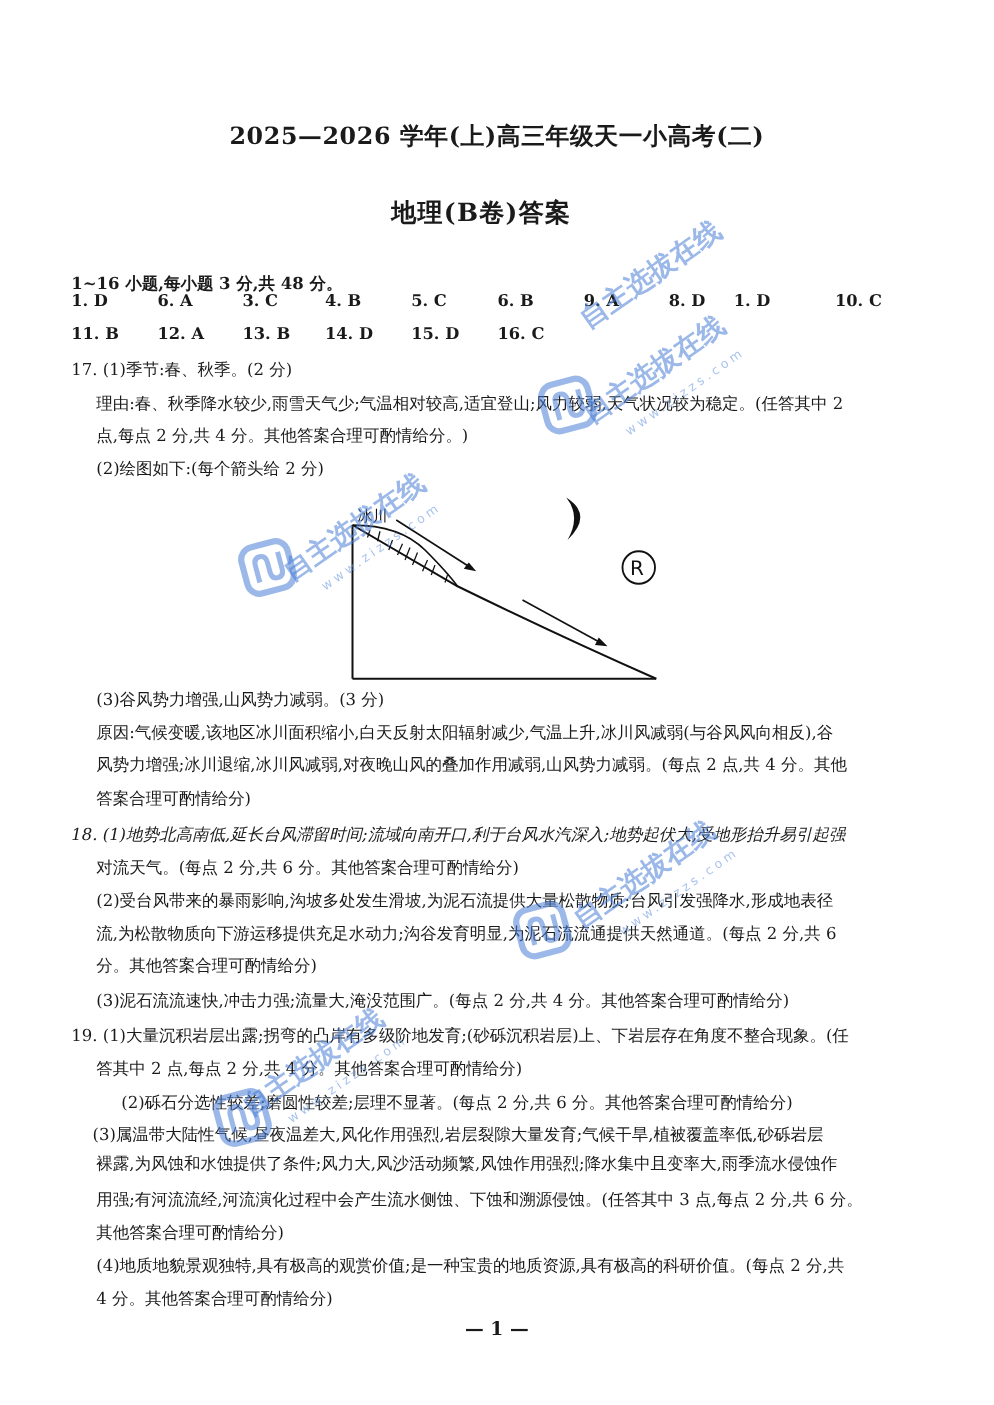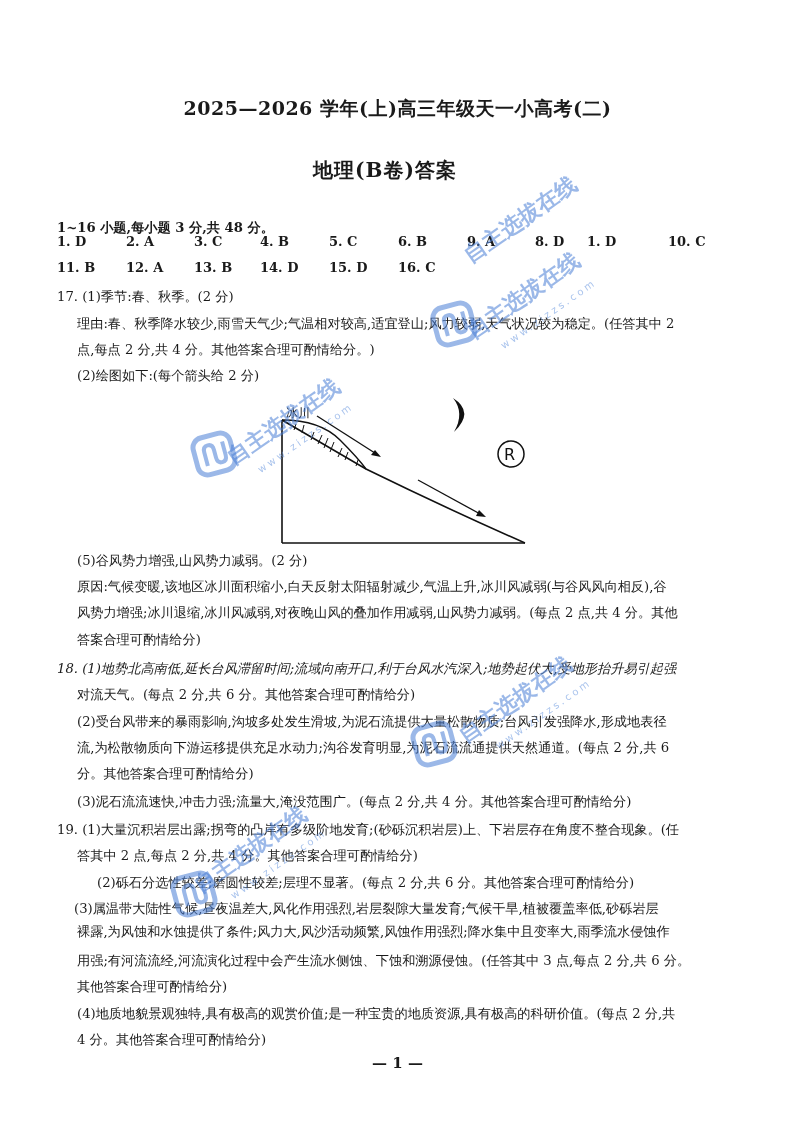--- a/index.html
+++ b/index.html
@@ -34,7 +34,7 @@
 
 <div class="mc-row" style="top:234px;">
   <span style="left:0px">1. D</span>
-  <span style="left:69px">2. A</span>
+  <span style="left:69px">6. A</span>
   <span style="left:137px">3. C</span>
   <span style="left:203px">4. B</span>
   <span style="left:272px">5. C</span>

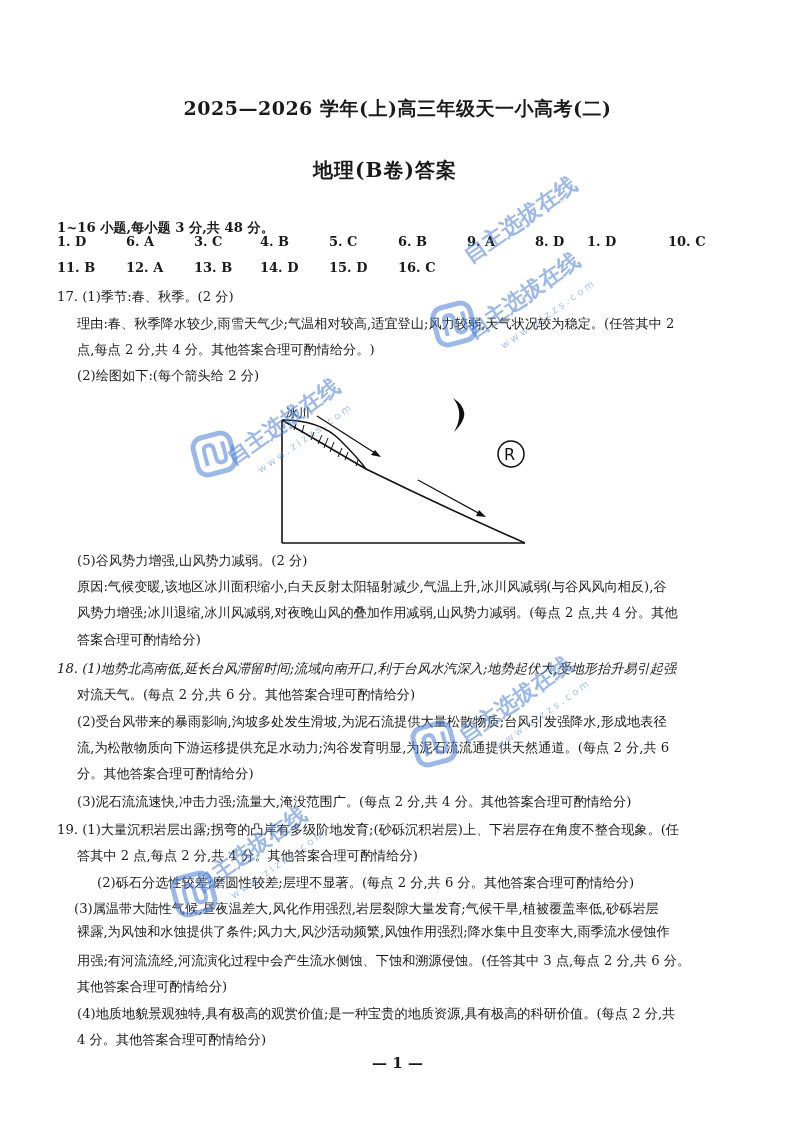--- a/index.html
+++ b/index.html
@@ -91,7 +91,7 @@
   </svg>
 </div>
 
-<div class="line" style="top:551px; left:77px;">(5)谷风势力增强,山风势力减弱。(2 分)</div>
+<div class="line" style="top:551px; left:77px;">(3)谷风势力增强,山风势力减弱。(3 分)</div>
 <div class="line" style="top:577px; left:77px;">原因:气候变暖,该地区冰川面积缩小,白天反射太阳辐射减少,气温上升,冰川风减弱(与谷风风向相反),谷</div>
 <div class="line" style="top:603px; left:77px;text-align:right;">风势力增强;冰川退缩,冰川风减弱,对夜晚山风的叠加作用减弱,山风势力减弱。(每点 2 点,共 4 分。其他</div>
 <div class="line" style="top:630px; left:77px;">答案合理可酌情给分)</div>

